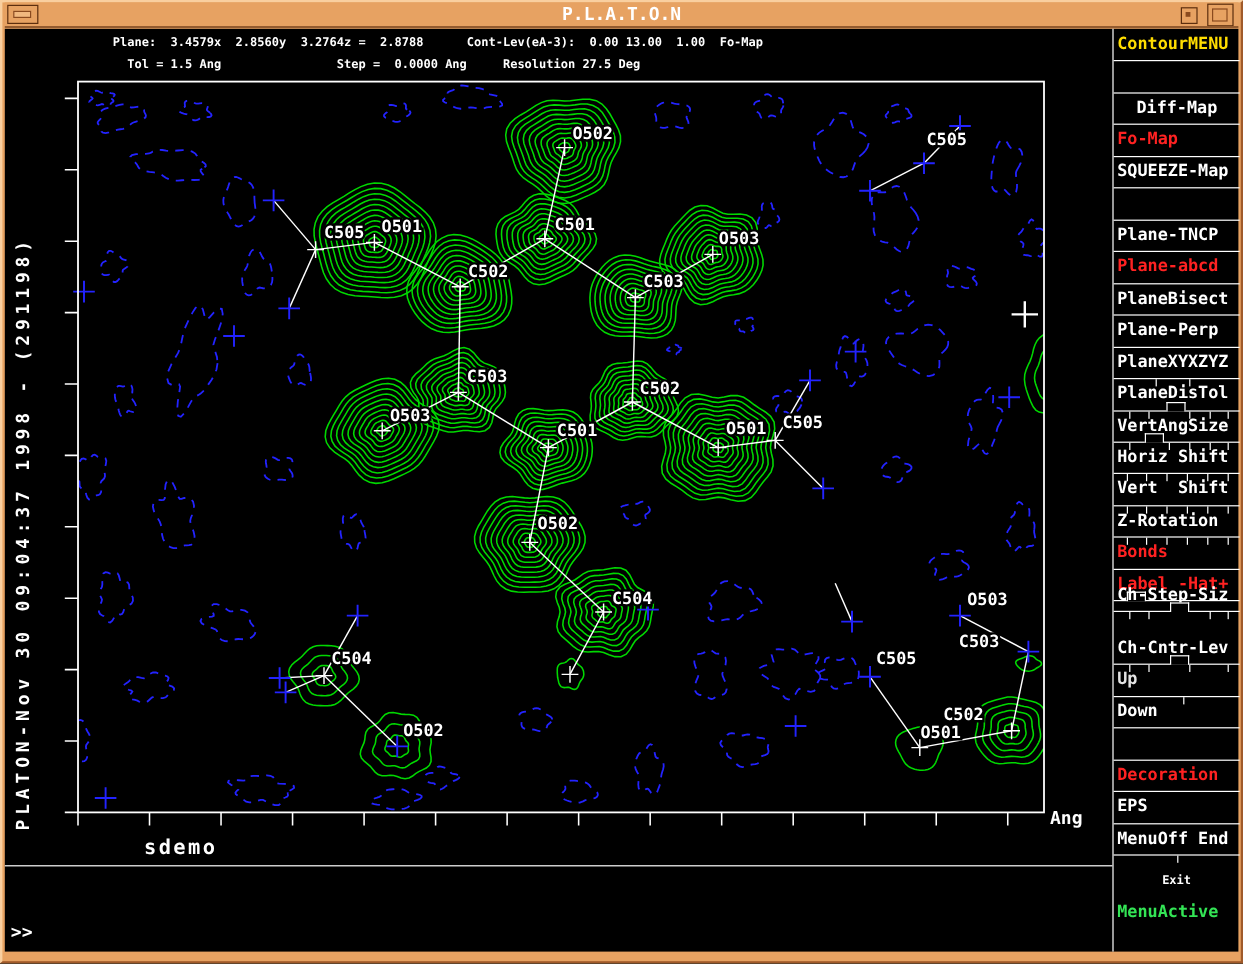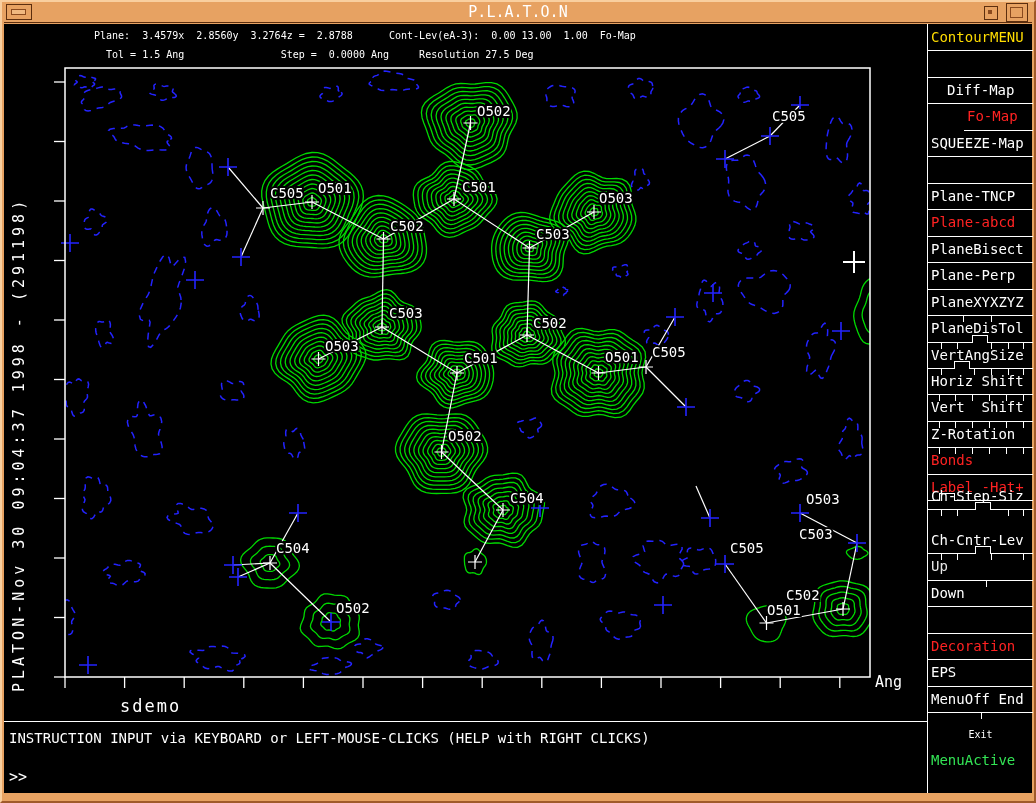--- a/index.html
+++ b/index.html
@@ -4,7 +4,7 @@
 <style>
   html,body{margin:0;padding:0;background:#222;}
   #win{position:relative;width:1036px;height:803px;background:#e7a262;overflow:hidden;
-       font-family:"DejaVu Sans Mono","Liberation Mono",monospace;}
+       font-family:"DejaVu Sans Mono","Liberation Mono",monospace;font-weight:bold;}
   #win::before{content:"";position:absolute;inset:0;border-top:2px solid #f9cf9f;border-left:2px solid #f9cf9f;
        border-right:2px solid #a05a2a;border-bottom:2px solid #a05a2a;pointer-events:none;}
   #titlebar{position:absolute;left:4px;top:2px;right:4px;height:20px;background:#e7a262;

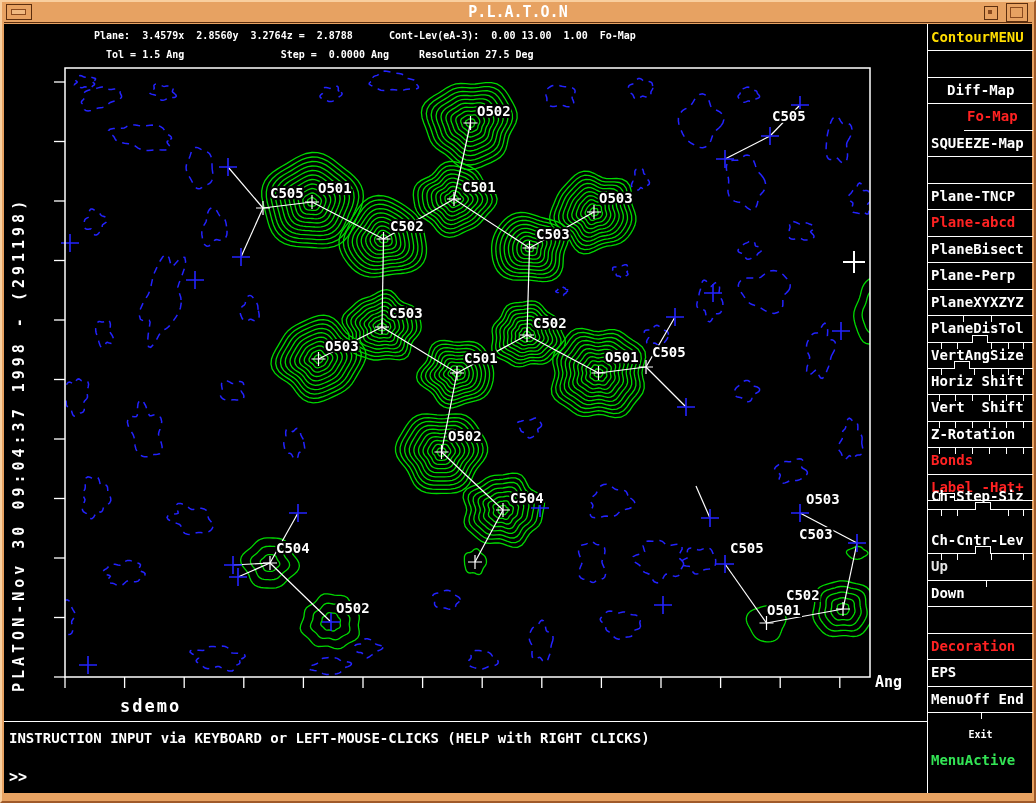--- a/index.html
+++ b/index.html
@@ -400,7 +400,7 @@
           <div class="mrow" style="top: 0px; height: 26.46px; line-height: 26.46px;"><span style="color: rgb(255, 221, 0);">ContourMENU</span></div>
           <div class="mrow" style="top: 26.46px; height: 26.46px; line-height: 26.46px;"><span style="color: rgb(255, 255, 255);"></span></div>
           <div class="mrow" style="top: 52.92px; height: 26.46px; line-height: 26.46px;"><span style="color: rgb(255, 255, 255); margin-left: 16px;">Diff-Map</span></div>
-          <div class="mrow" style="top: 79.38px; height: 26.46px; line-height: 26.46px; margin-left: 36px;"><span style="color: rgb(255, 34, 34);">Fo-Map</span></div>
+          <div class="mrow" style="top: 79.38px; height: 26.46px; line-height: 26.46px;"><span style="color: rgb(255, 34, 34);">Fo-Map</span></div>
           <div class="mrow" style="top: 105.85px; height: 26.46px; line-height: 26.46px;"><span style="color: rgb(255, 255, 255);">SQUEEZE-Map</span></div>
           <div class="mrow" style="top: 132.31px; height: 26.46px; line-height: 26.46px;"><span style="color: rgb(255, 255, 255);"></span></div>
           <div class="mrow" style="top: 158.77px; height: 26.46px; line-height: 26.46px;"><span style="color: rgb(255, 255, 255);">Plane-TNCP</span></div>

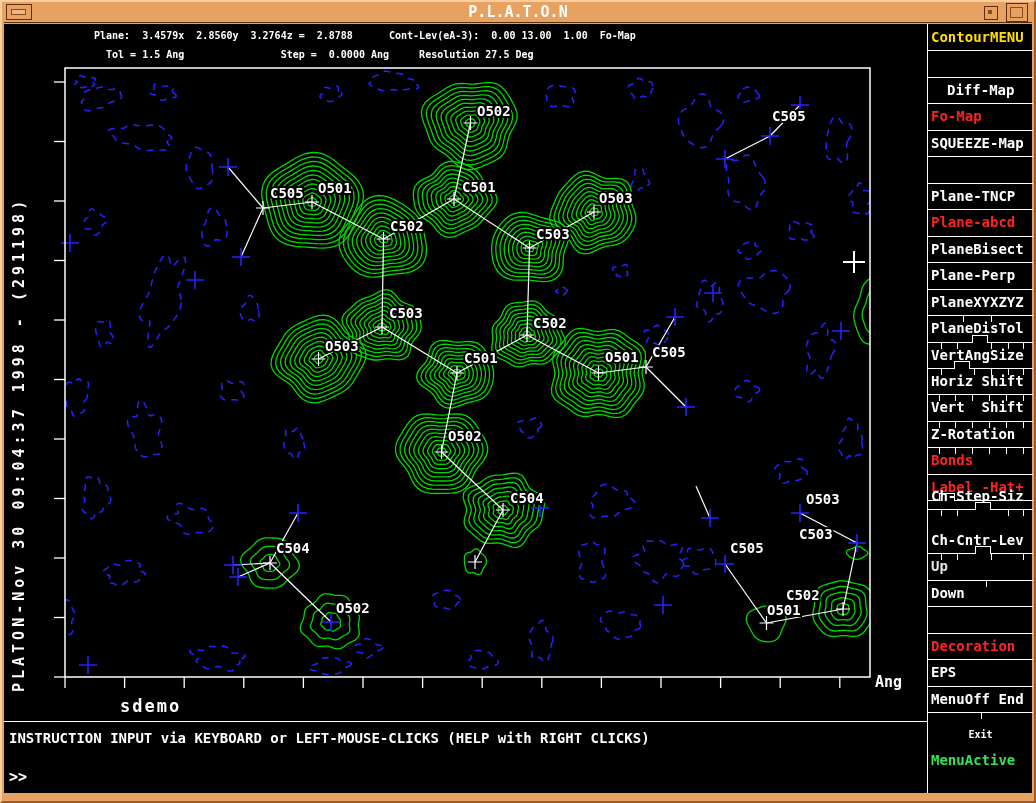--- a/index.html
+++ b/index.html
@@ -391,7 +391,6 @@
     <div id="side-label">PLATON-Nov 30 09:04:37 1998 - (291198)</div>
 
     <div id="instr">
-      <div class="msg">INSTRUCTION INPUT via KEYBOARD or LEFT-MOUSE-CLICKS (HELP with RIGHT CLICKS)</div>
       <div class="prompt">&gt;&gt;</div>
     </div>
 

